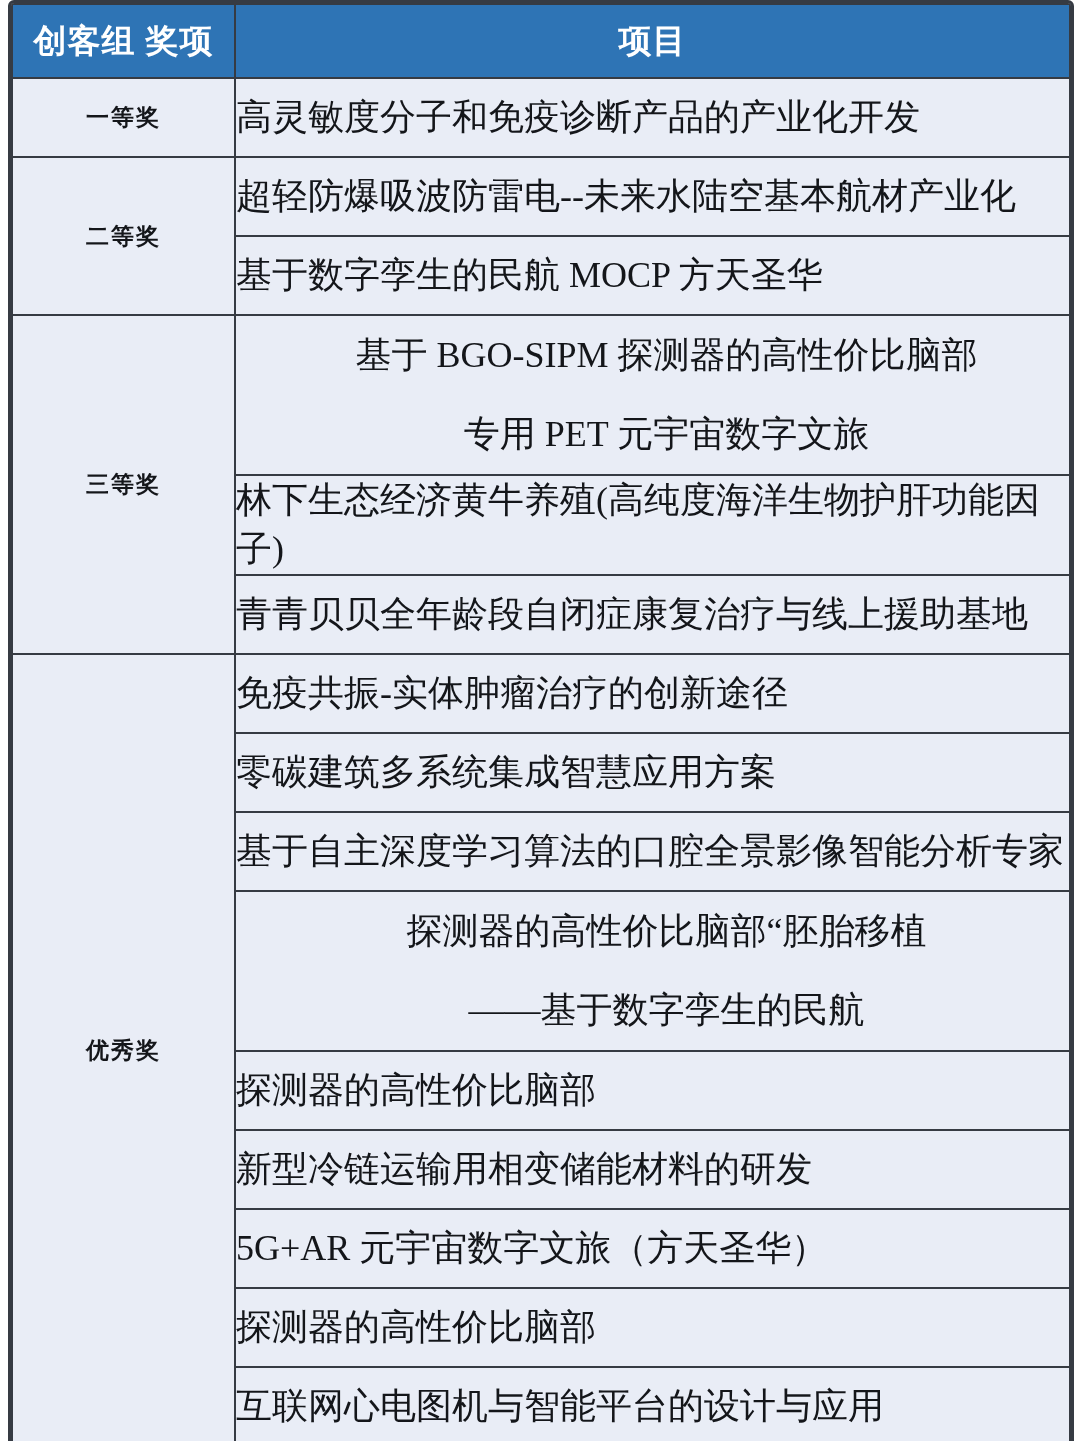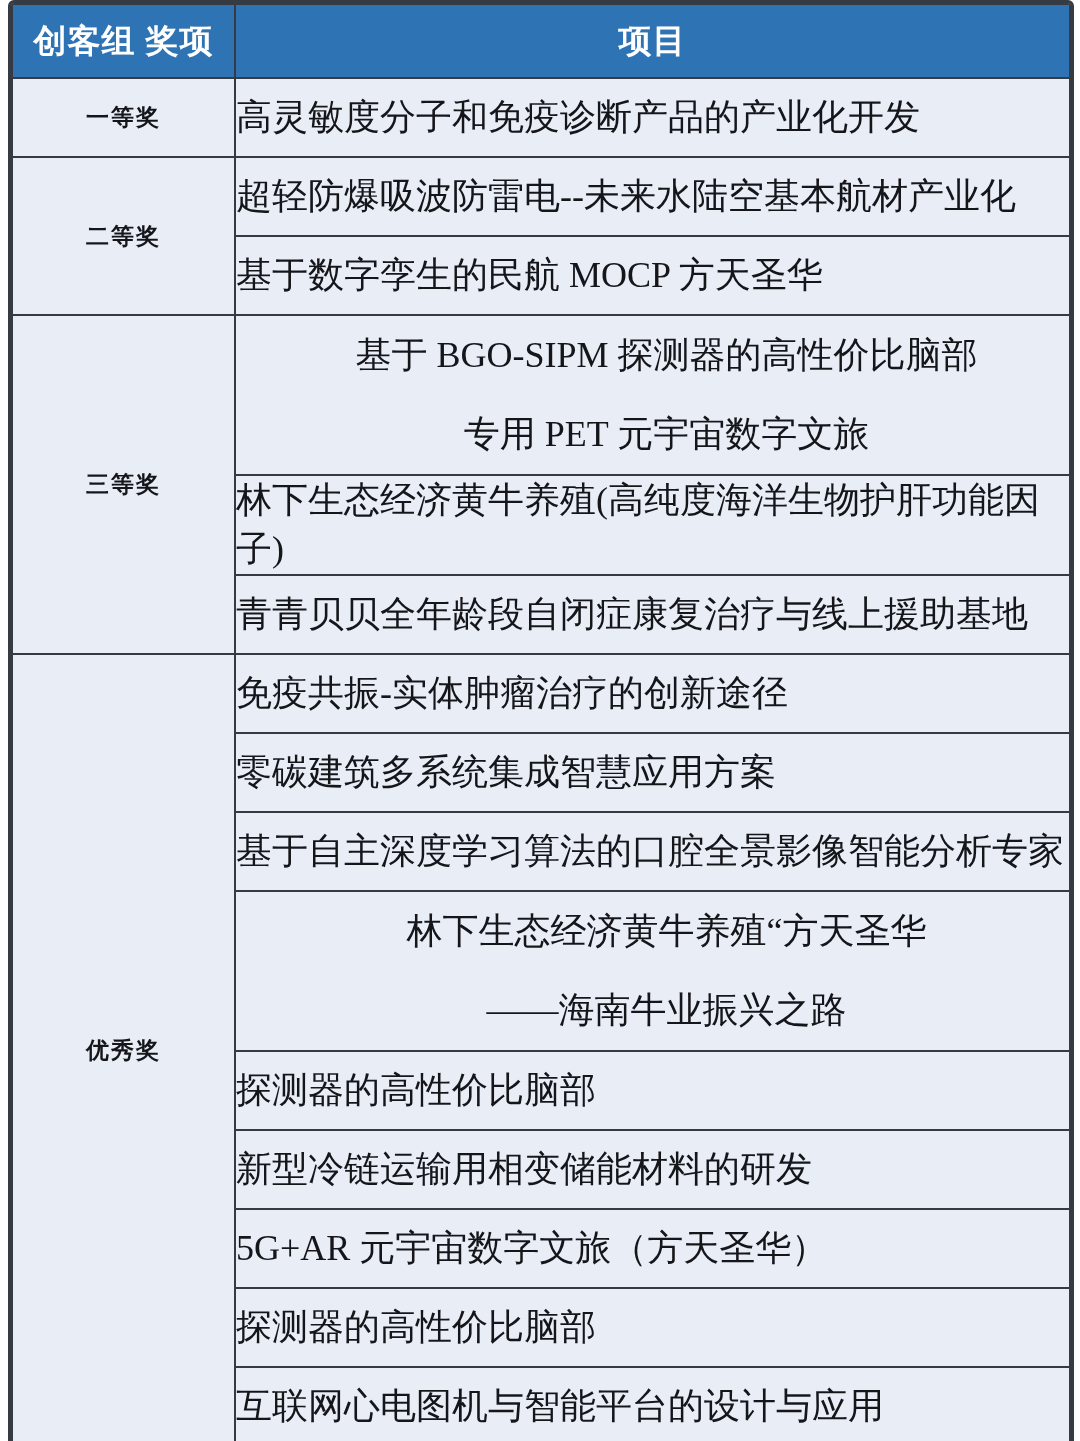--- a/index.html
+++ b/index.html
@@ -140,7 +140,7 @@
       <tr class="r-double">
         <td class="project-cell">
           <div class="cell-lines">
-            <div class="line">林下生态经济黄牛养殖“方天圣华</div>
+            <div class="line">探测器的高性价比脑部“胚胎移植</div>
             <div class="line">——海南牛业振兴之路</div>
           </div>
         </td>

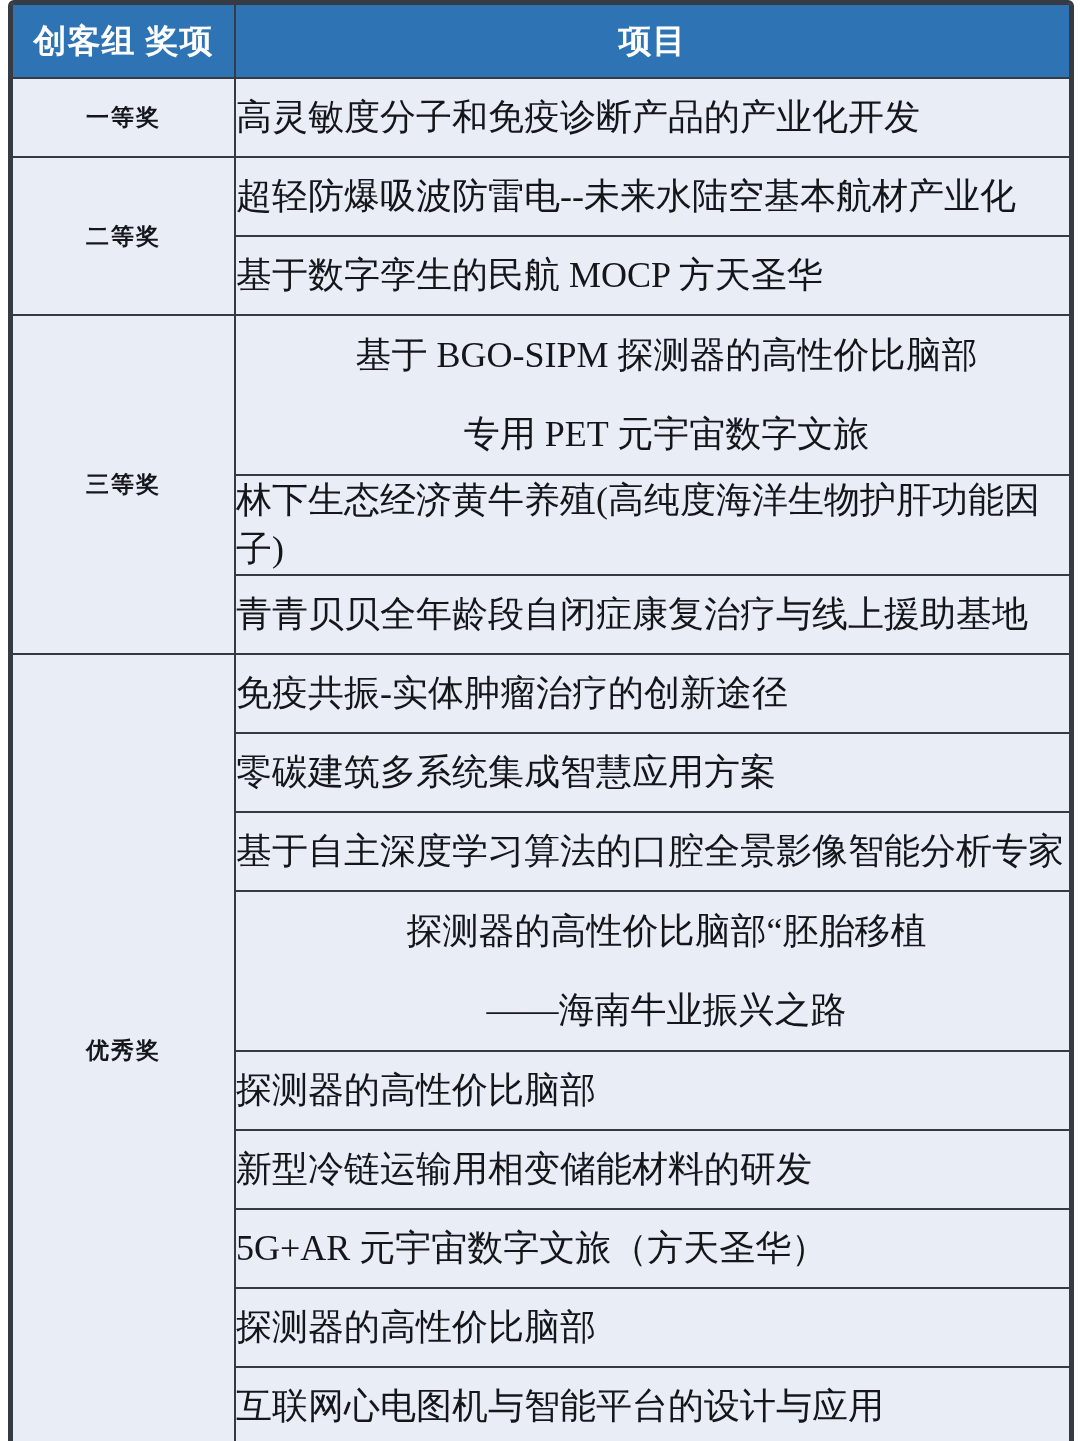--- a/index.html
+++ b/index.html
@@ -141,7 +141,7 @@
         <td class="project-cell">
           <div class="cell-lines">
             <div class="line">探测器的高性价比脑部“胚胎移植</div>
-            <div class="line">——海南牛业振兴之路</div>
+            <div class="line">——基于数字孪生的民航</div>
           </div>
         </td>
       </tr>

